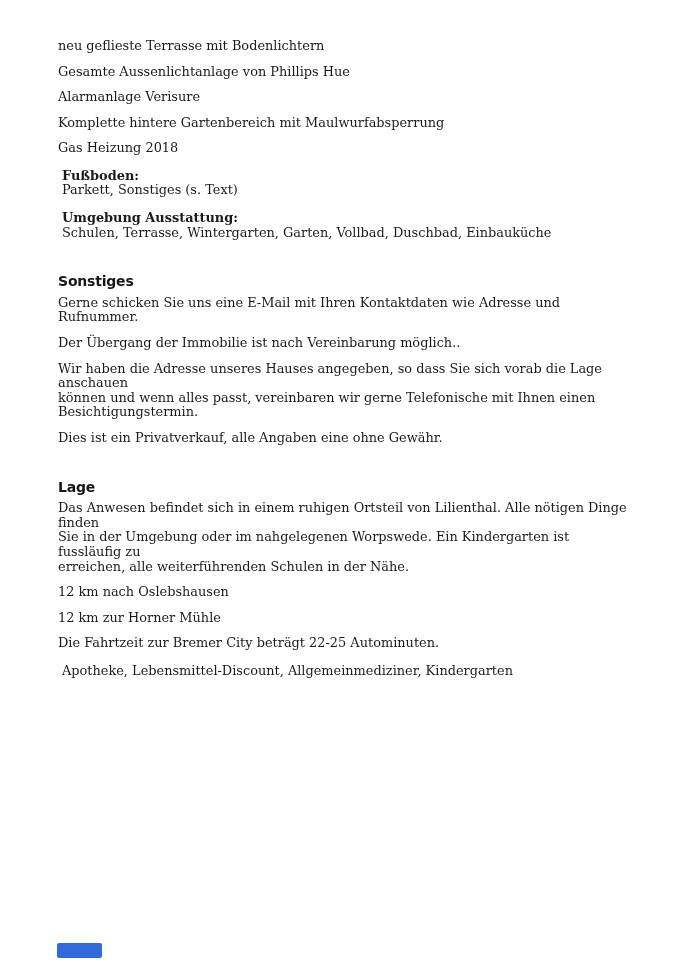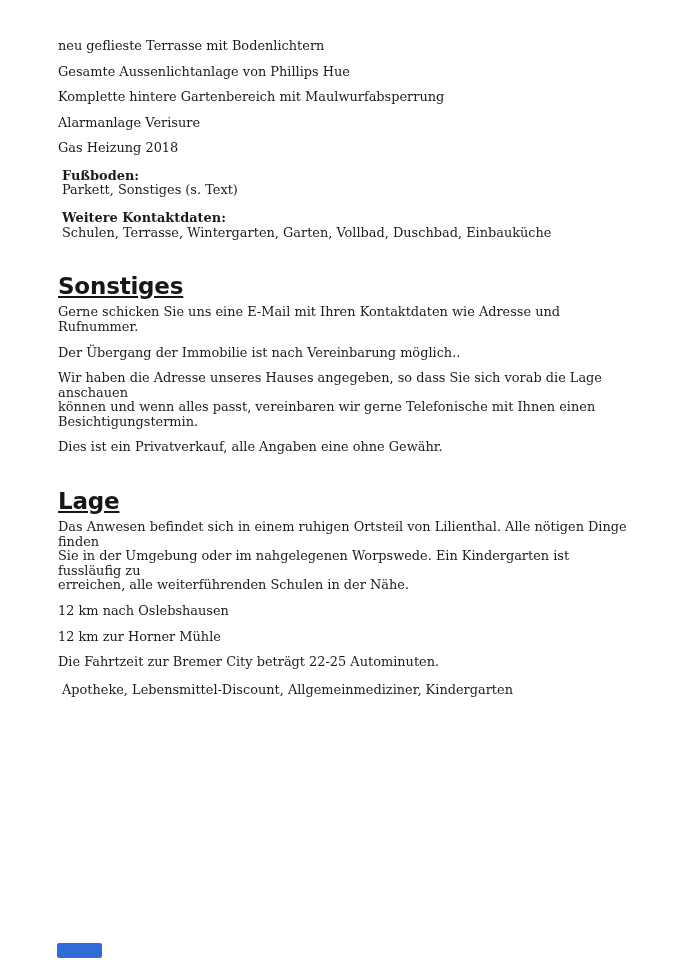--- a/index.html
+++ b/index.html
@@ -60,8 +60,8 @@
 
   <p class="para">neu geflieste Terrasse mit Bodenlichtern</p>
   <p class="para">Gesamte Aussenlichtanlage von Phillips Hue</p>
+  <p class="para">Alarmanlage Verisure</p>
   <p class="para">Komplette hintere Gartenbereich mit Maulwurfabsperrung</p>
-  <p class="para">Alarmanlage Verisure</p>
   <p class="para">Gas Heizung 2018</p>
 
   <div class="feature-block">

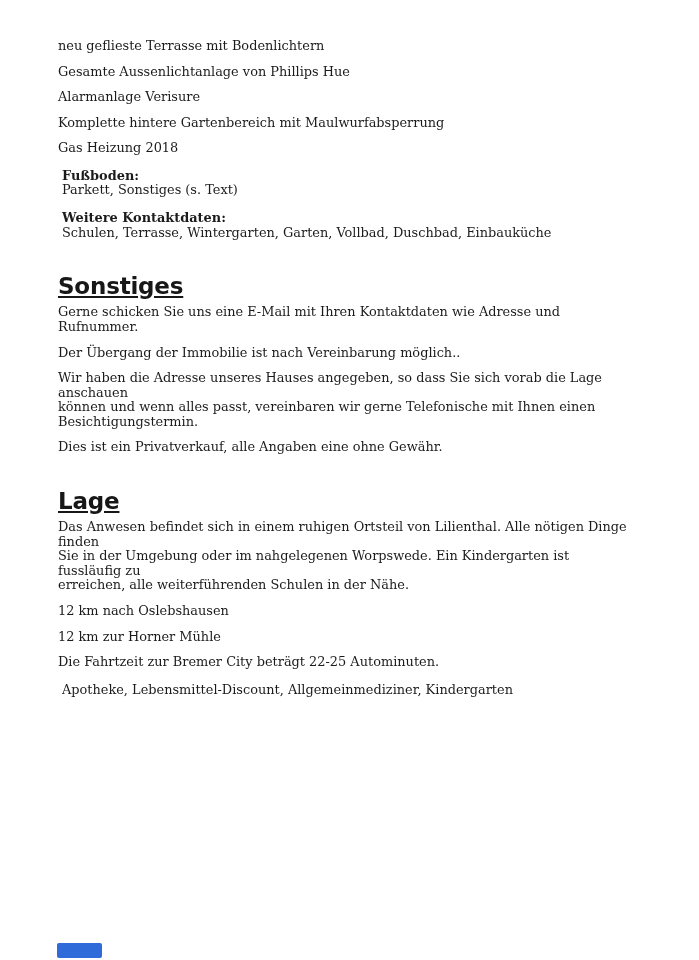--- a/index.html
+++ b/index.html
@@ -70,7 +70,7 @@
   </div>
 
   <div class="feature-block">
-    <span class="feature-label">Weitere Kontaktdaten:</span>
+    <span class="feature-label">Umgebung Ausstattung:</span>
     <span class="feature-value">Schulen, Terrasse, Wintergarten, Garten, Vollbad, Duschbad, Einbauküche</span>
   </div>
 

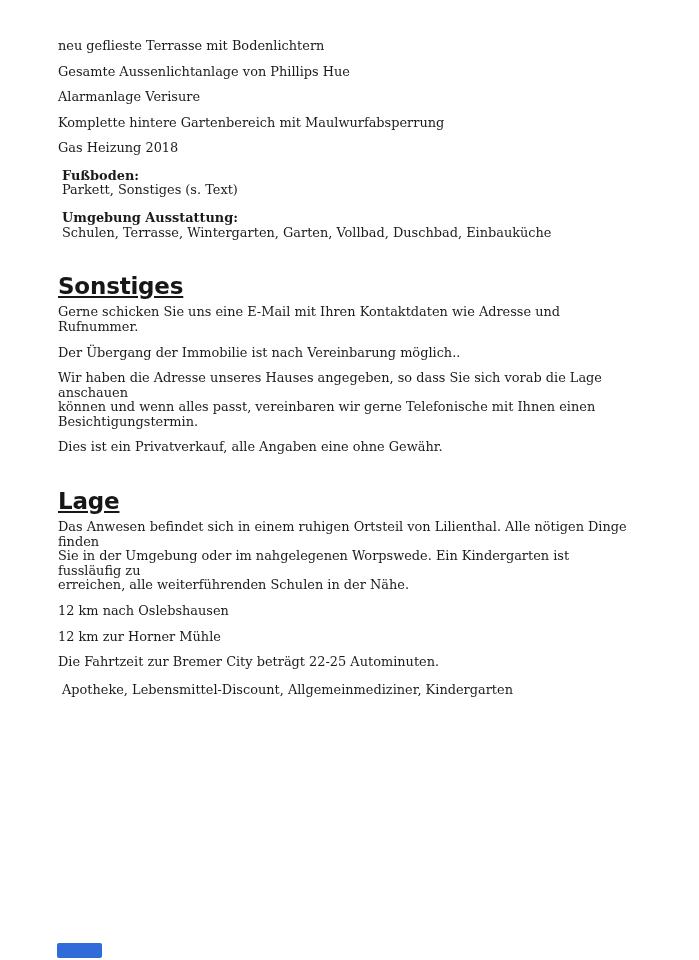--- a/index.html
+++ b/index.html
@@ -35,13 +35,12 @@
   }
   .section-heading {
     font-family: "DejaVu Sans", "Liberation Sans", sans-serif;
-    font-size: 23px;
+    font-size: 14px;
     font-weight: 700;
     letter-spacing: -0.2px;
     color: #171717;
     margin: 34px 0 7px 0;
     line-height: 1.05;
-    text-decoration: underline;
   }
   .status-tooltip {
     position: absolute;

